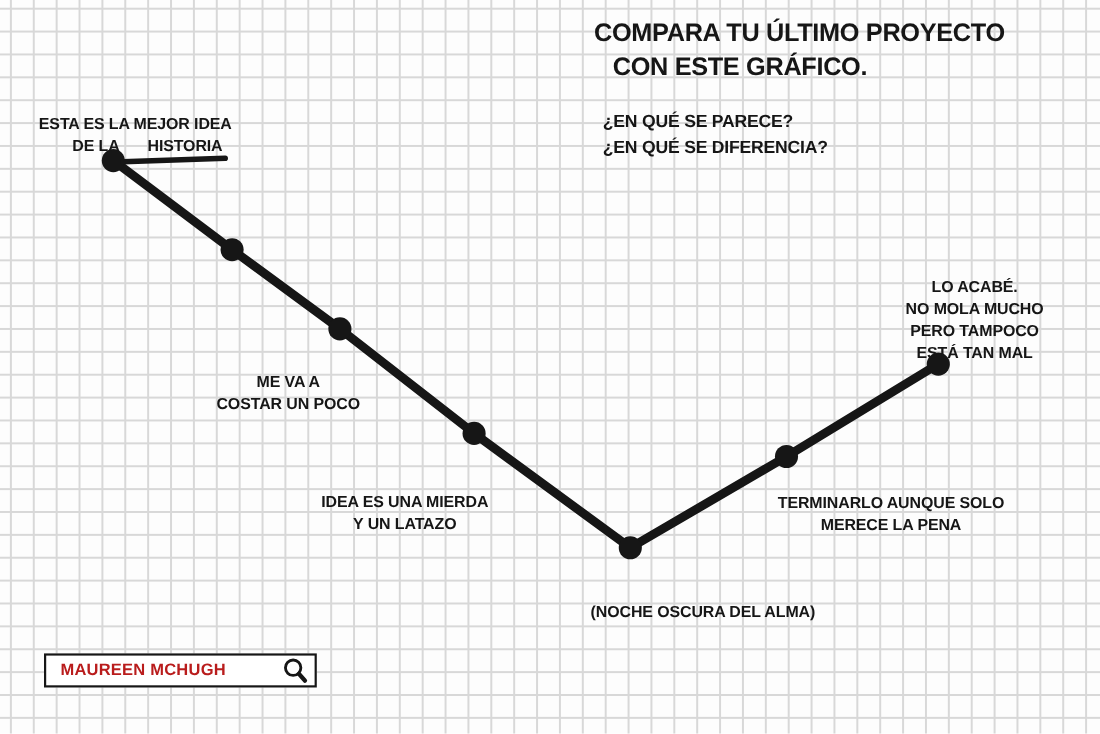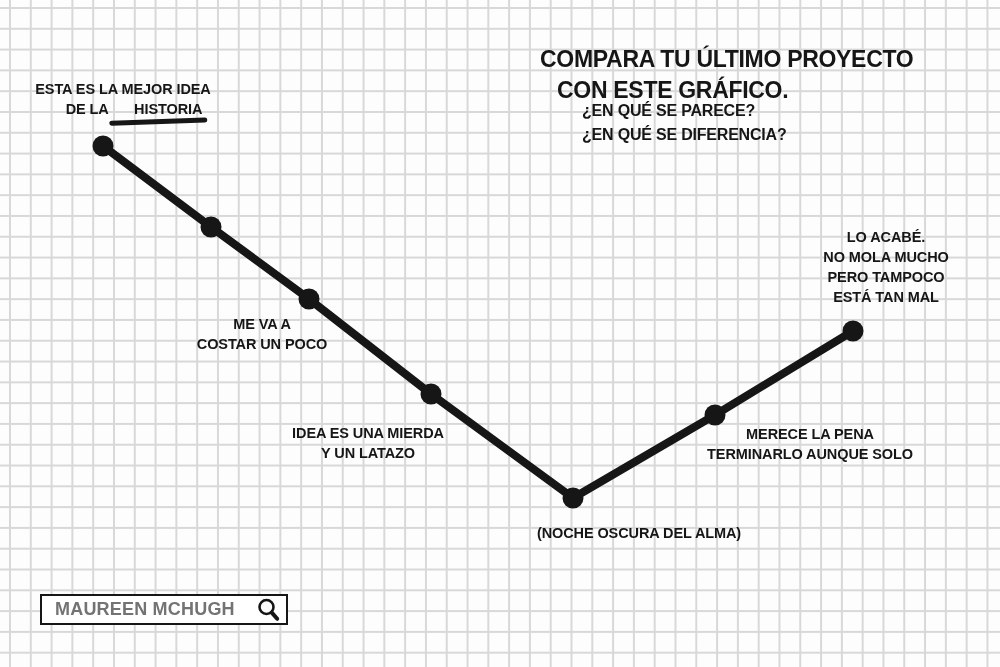--- a/index.html
+++ b/index.html
@@ -21,7 +21,7 @@
   .ink-dot  { fill:#161616; }
 
   .title-block {
-    position:absolute; left:540px; top:44px;
+    position:absolute; left:540px; top:14px;
     font-weight:bold; font-size:23px; line-height:31px;
     letter-spacing:-0.3px; white-space:nowrap;
   }

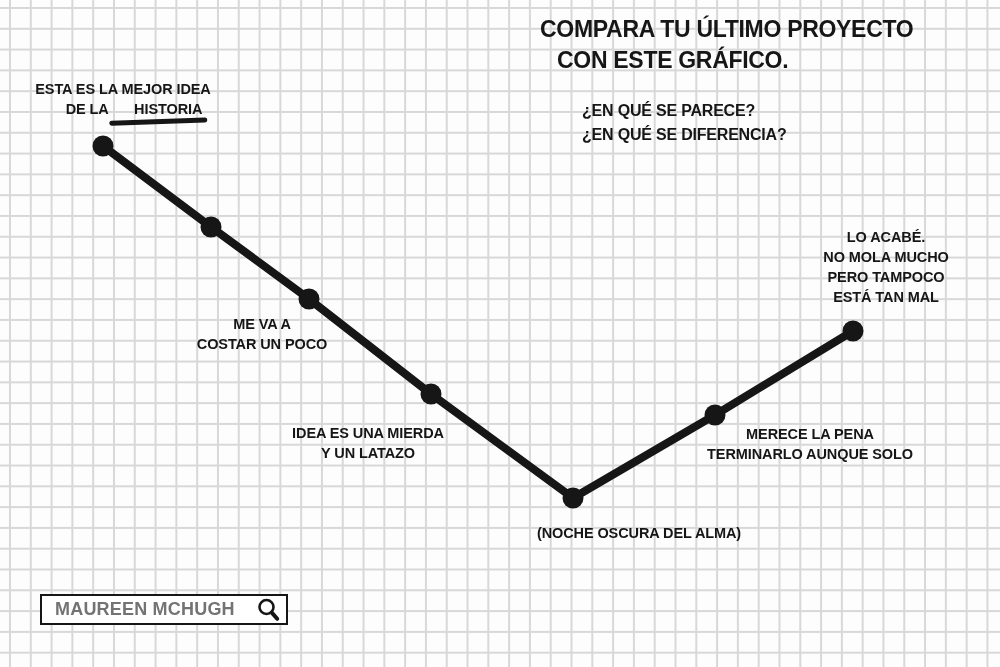--- a/index.html
+++ b/index.html
@@ -38,7 +38,7 @@
     position:absolute; transform:translateX(-50%);
     text-align:center; font-weight:bold;
     font-size:14.5px; line-height:20px;
-    letter-spacing:-0.1px; white-space:nowrap;
+    letter-spacing:-0.1px; white-space:nowrap;margin-top:24px;
   }
   .label span { display:block; }
   .label .inline { display:inline;padding-left:22px; }

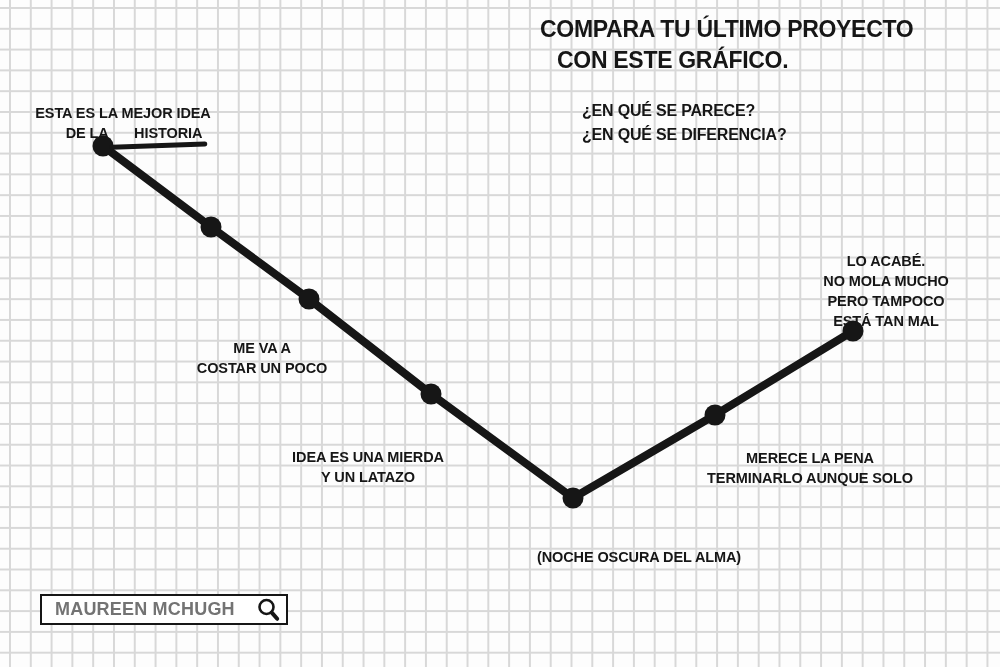--- a/index.html
+++ b/index.html
@@ -28,7 +28,7 @@
   .title-block .line2 { display:block; padding-left:17px; }
 
   .questions-block {
-    position:absolute; left:582px; top:99px;
+    position:absolute; left:548px; top:99px;
     font-weight:bold; font-size:16px; line-height:24px;
     letter-spacing:-0.2px; white-space:nowrap;
   }

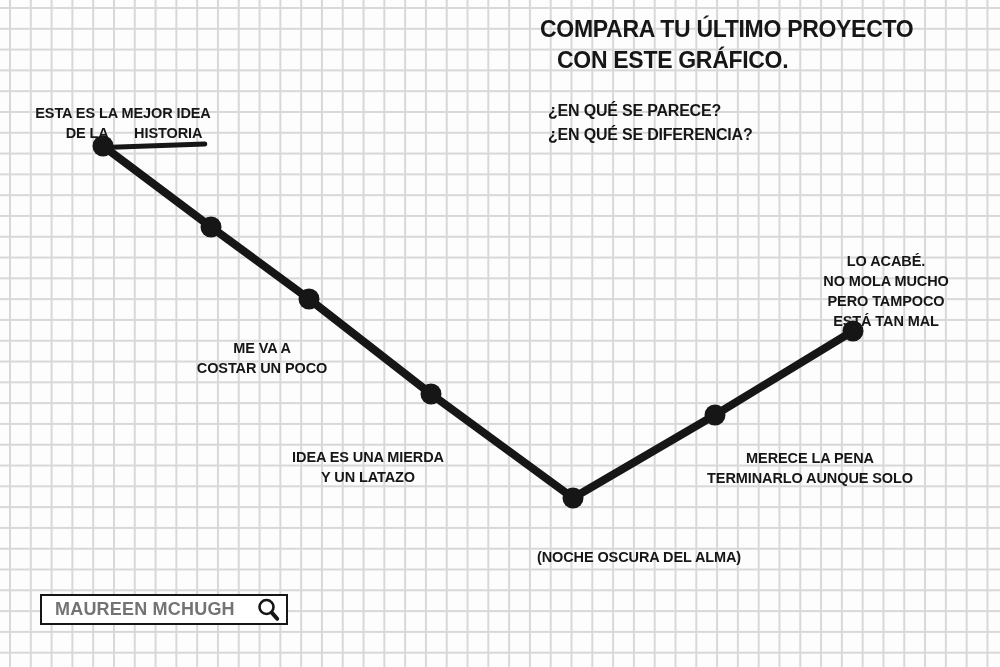--- a/index.html
+++ b/index.html
@@ -115,8 +115,8 @@
   </div>
 
   <div class="label" style="left:810px; top:424px;">
+    <span>TERMINARLO AUNQUE SOLO</span>
     <span>MERECE LA PENA</span>
-    <span>TERMINARLO AUNQUE SOLO</span>
   </div>
 
   <div class="label" style="left:886px; top:227px;">

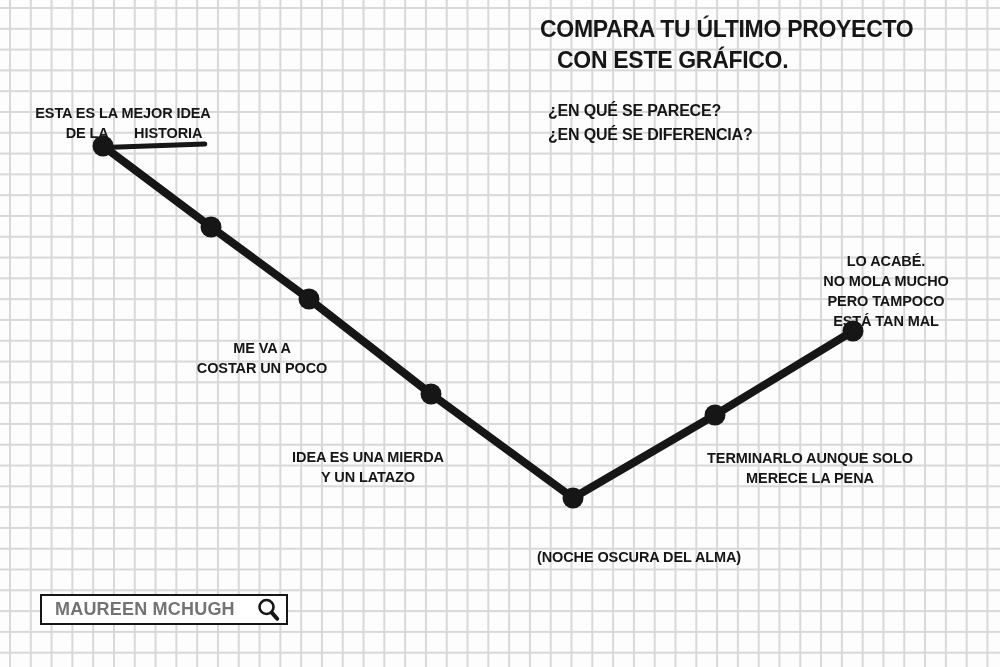--- a/index.html
+++ b/index.html
@@ -60,8 +60,8 @@
   .search-input {
     border:none; outline:none; background:transparent;
     font-family:"Liberation Sans", sans-serif;
-    font-weight:bold; font-size:18px; letter-spacing:0.2px;
-    color:#737373; width:185px; padding:0;
+    font-weight:bold; font-size:15px; letter-spacing:0.2px;
+    color:#b91c1c; width:185px; padding:0;
   }
   .search-icon-svg { display:block; }
 </style>

